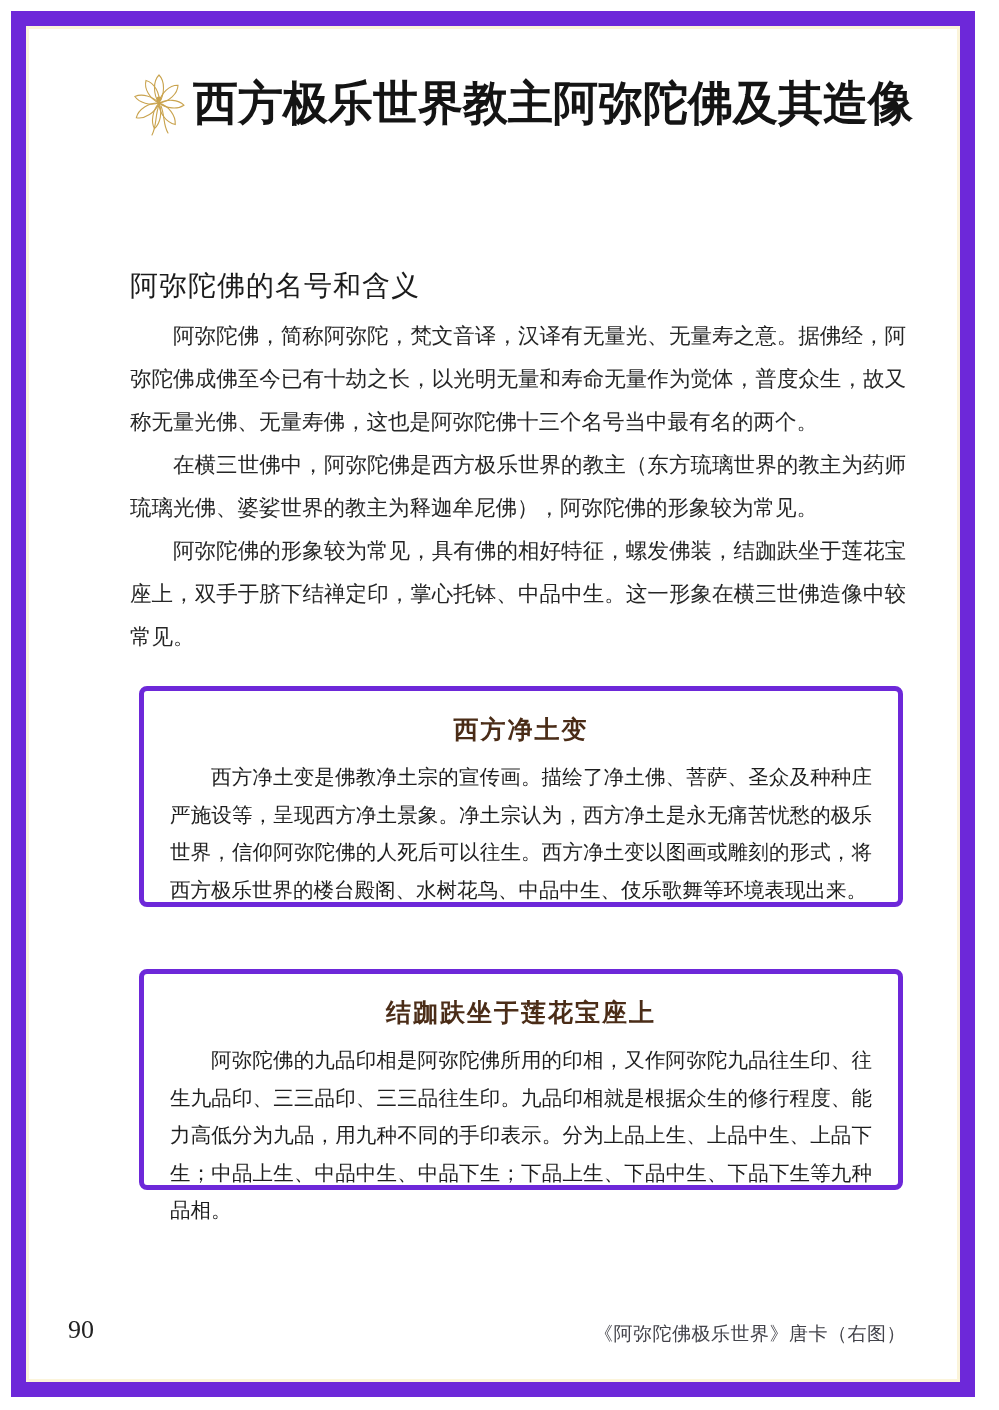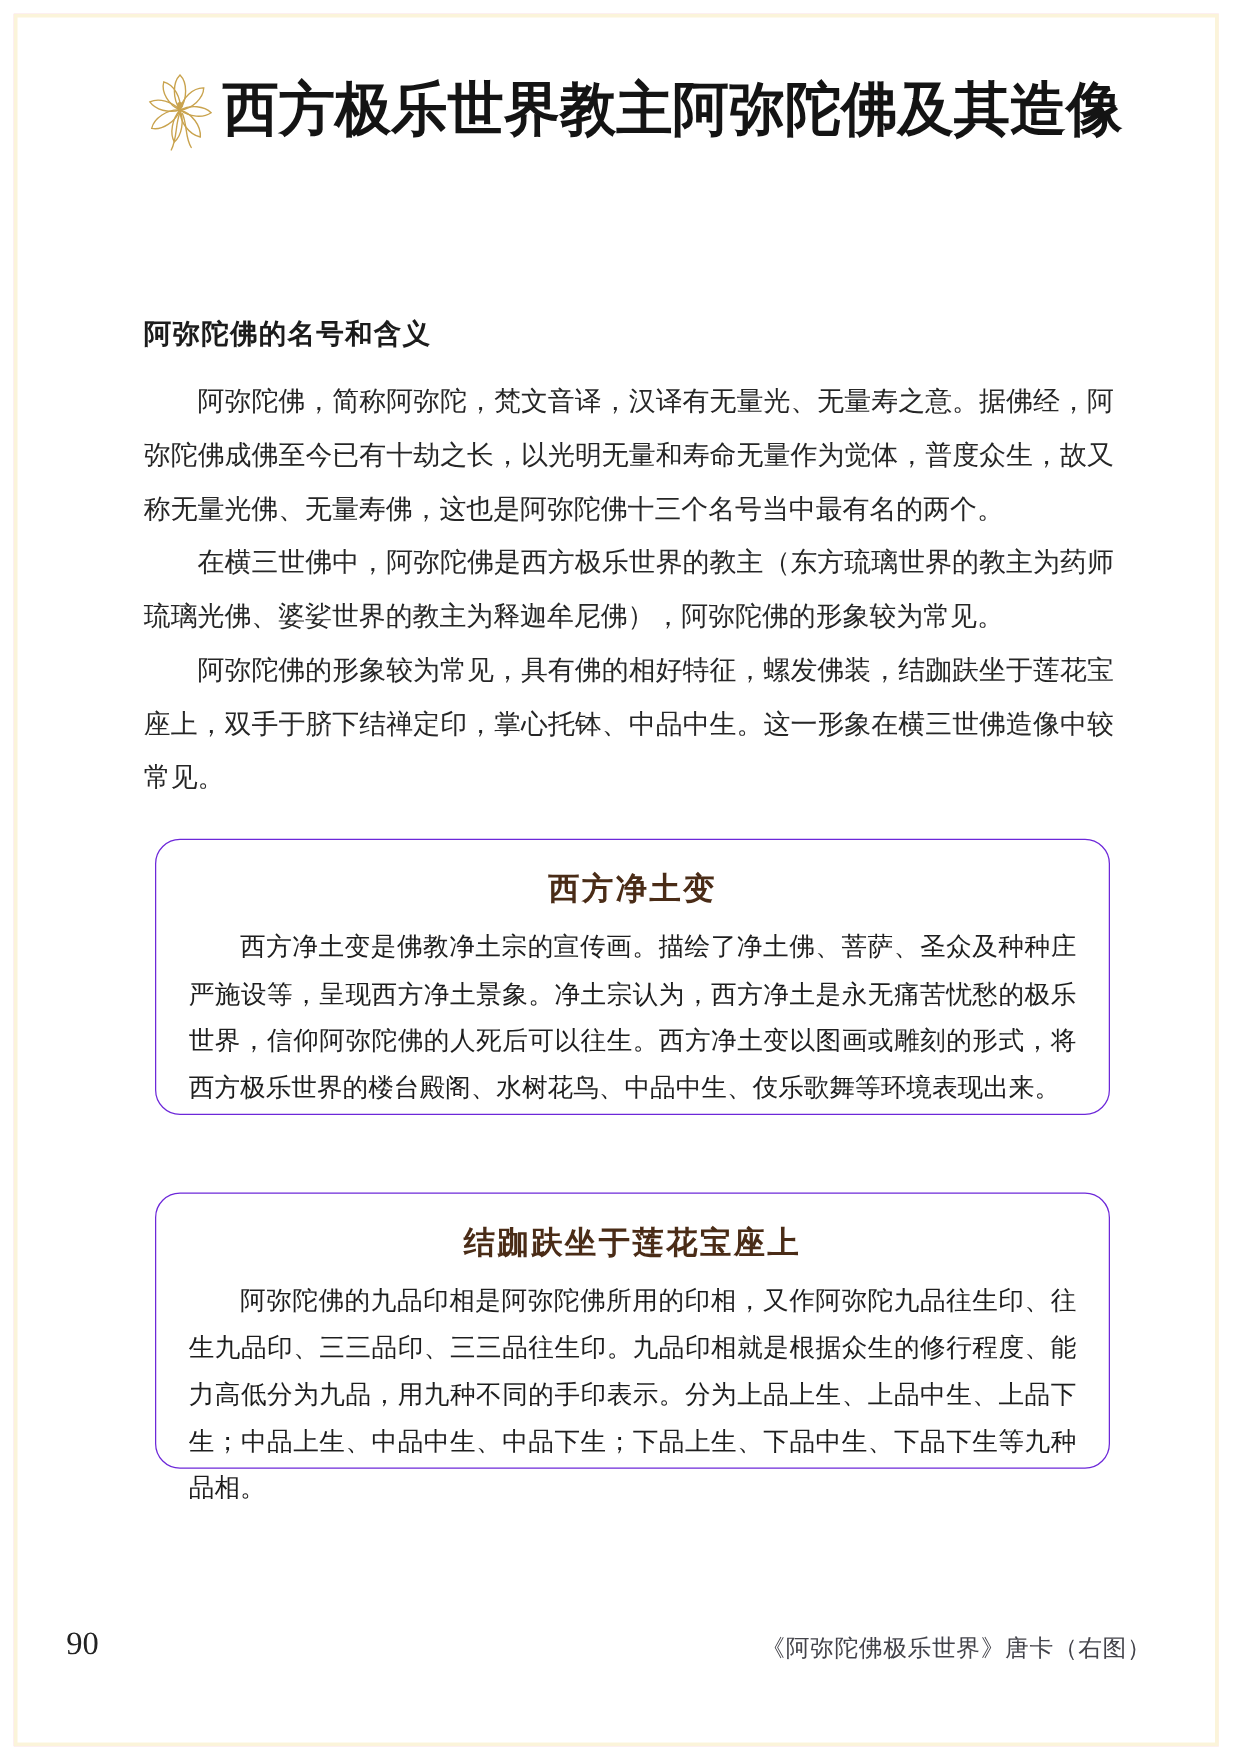--- a/index.html
+++ b/index.html
@@ -17,7 +17,8 @@
     top: 11px;
     right: 24px;
     bottom: 13px;
-    background: #f9a8d4;
+    background: #6d28d9;
+    padding: 15px;
     box-sizing: border-box;
   }
   .page {

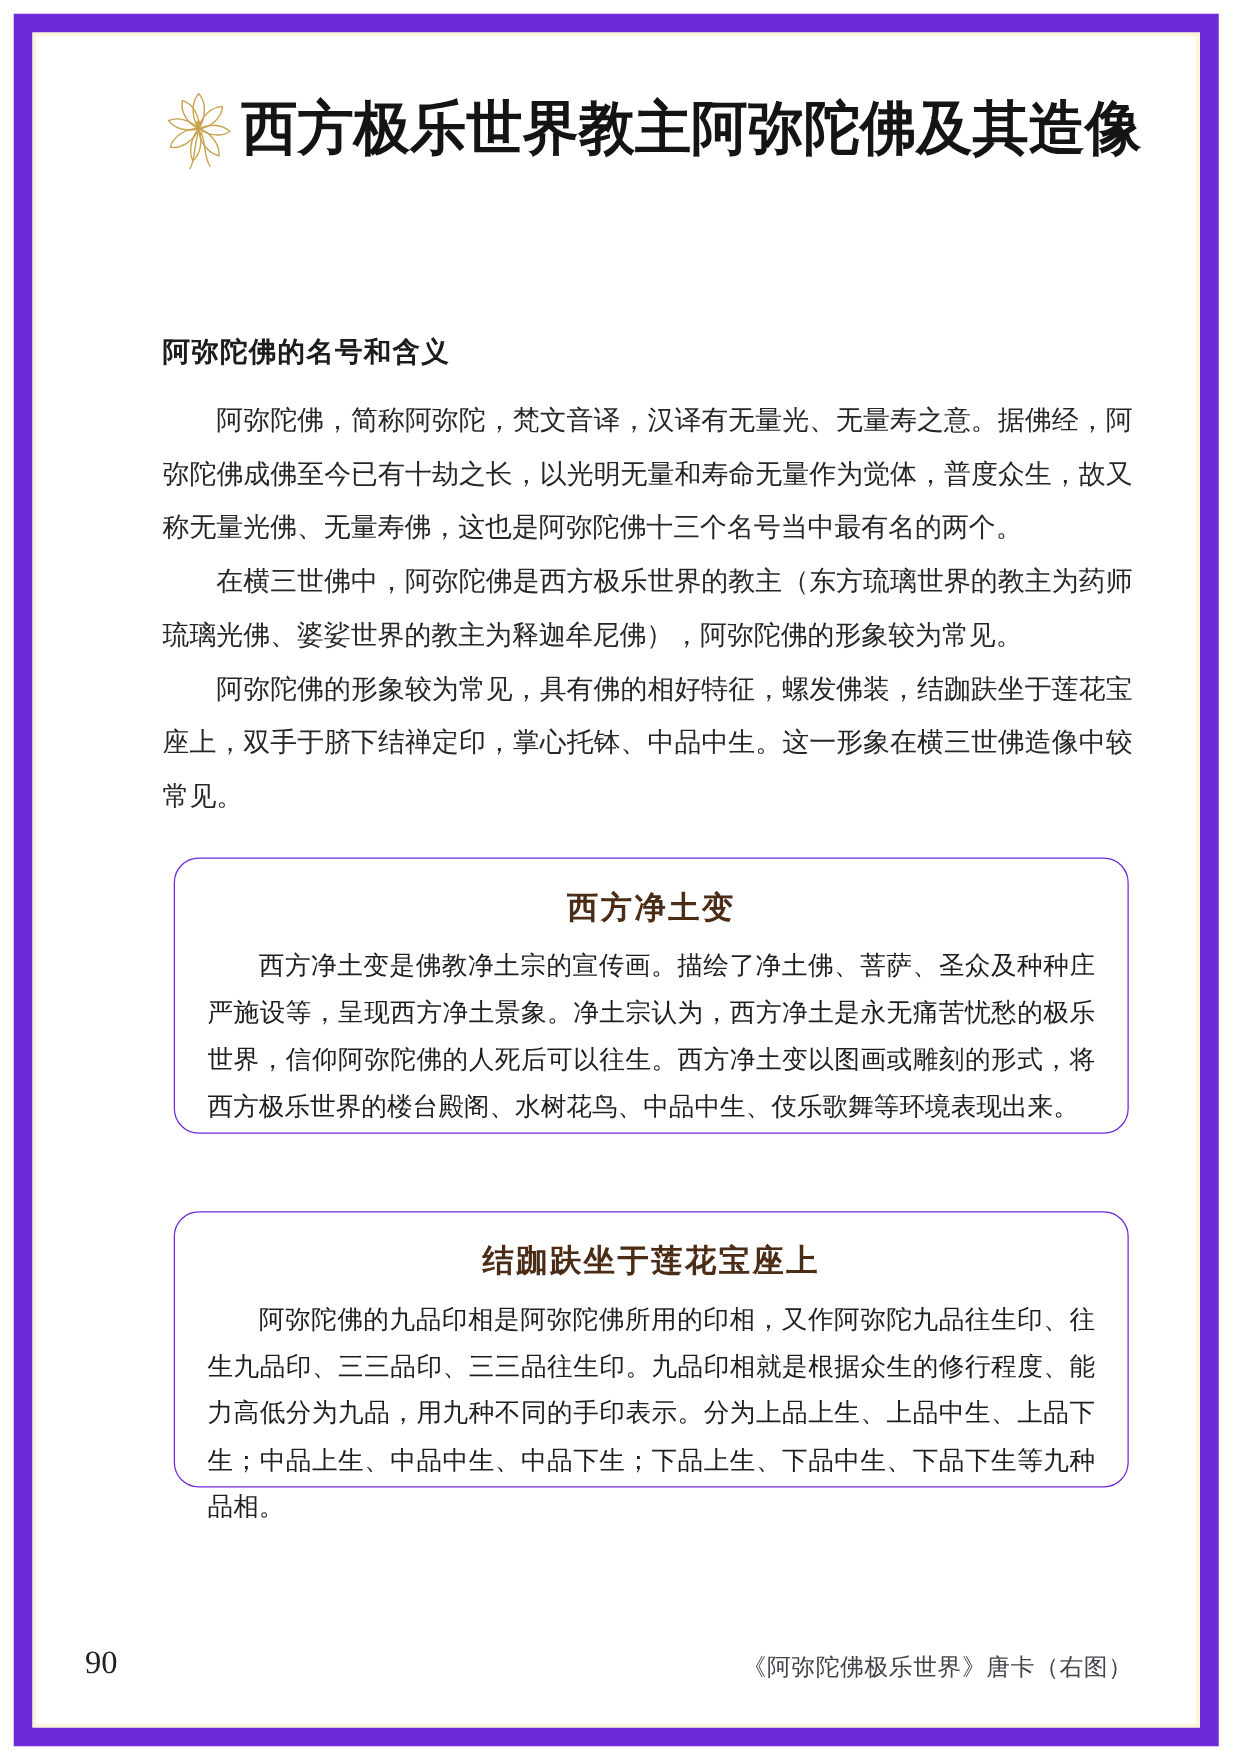--- a/index.html
+++ b/index.html
@@ -56,8 +56,8 @@
     left: 101px;
     top: 238px;
     font-family: "Liberation Sans", "DejaVu Sans", sans-serif;
-    font-weight: bold;
-    font-size: 22px;
+    font-weight: normal;
+    font-size: 28px;
     color: #1c1c1c;
     letter-spacing: 1px;
   }

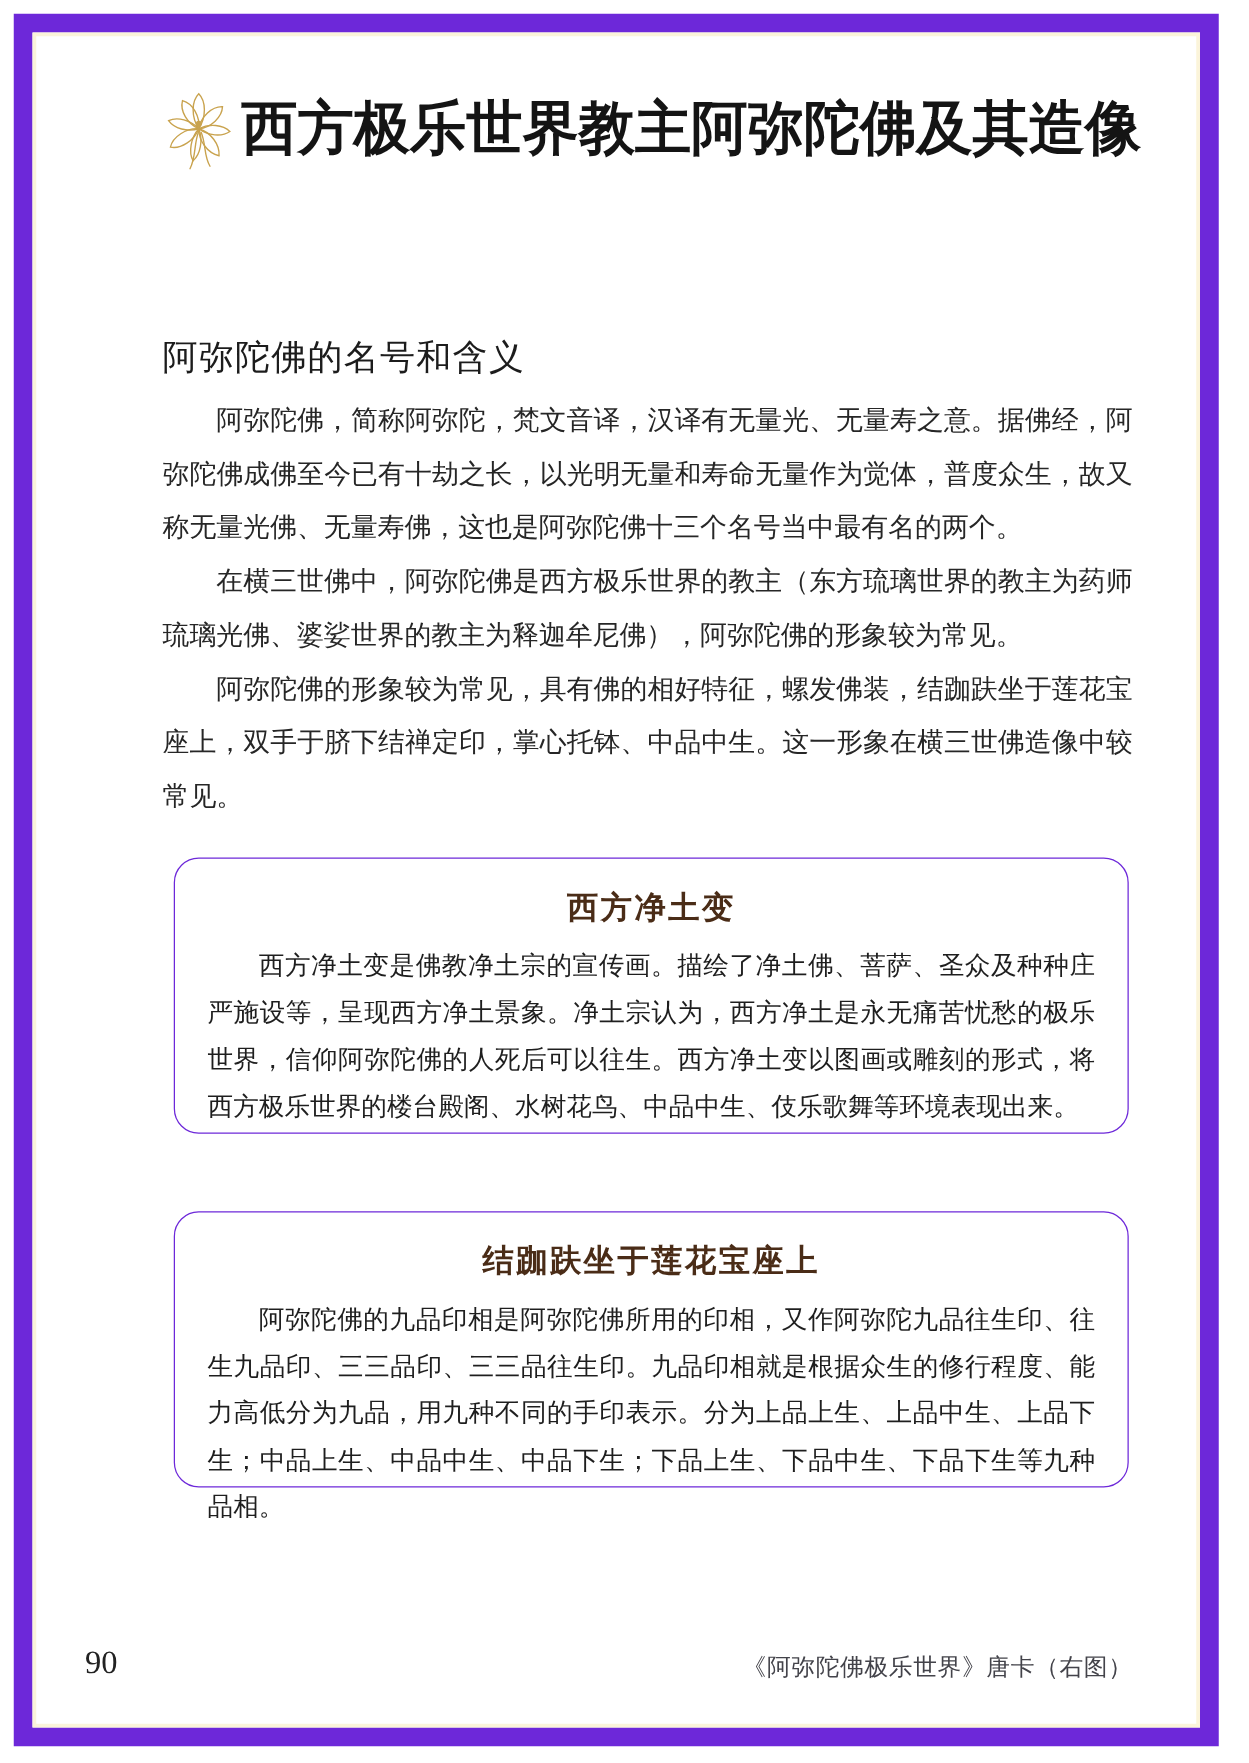--- a/index.html
+++ b/index.html
@@ -80,8 +80,8 @@
     left: 110px;
     width: 764px;
     height: 221px;
-    border: 1px solid #6d28d9;
-    border-radius: 20px;
+    border: 5px solid #6d28d9;
+    border-radius: 8px;
     box-sizing: border-box;
     background: #ffffff;
   }

